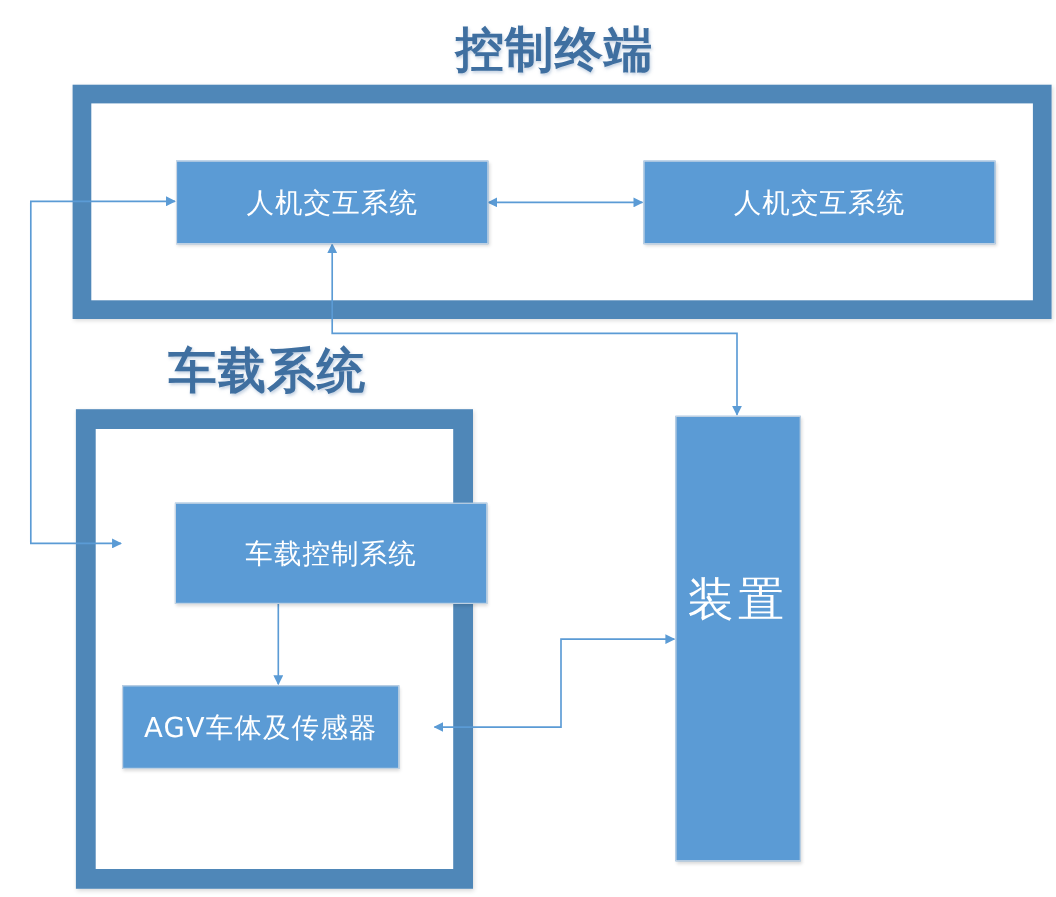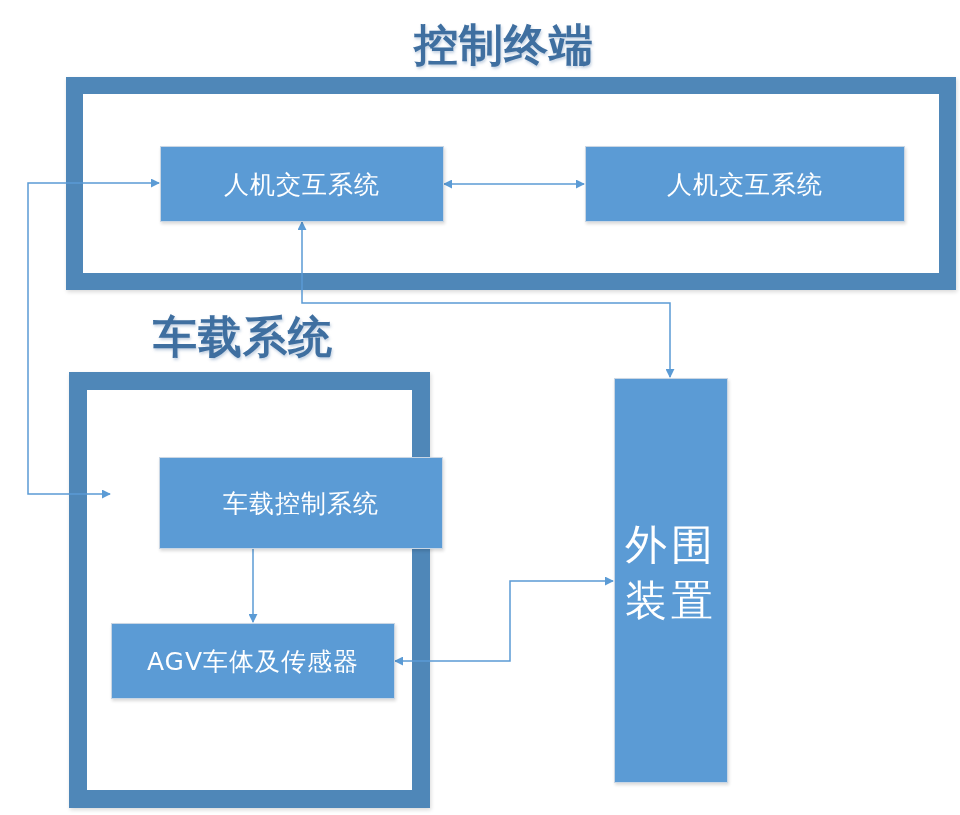--- a/index.html
+++ b/index.html
@@ -63,7 +63,6 @@
 
 <div class="node vertical" style="left:614px; top:378px; width:114px; height:405px;">
   <div class="vtext">
-    <div>外围</div>
     <div>装置</div>
   </div>
 </div>

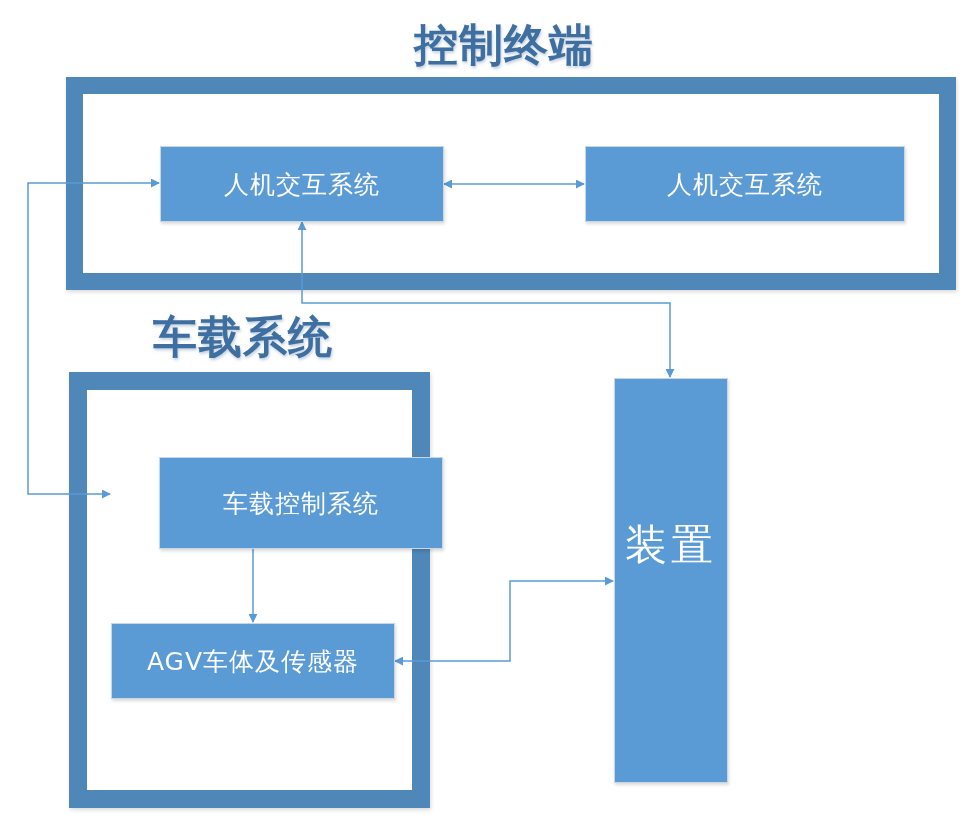--- a/index.html
+++ b/index.html
@@ -57,7 +57,7 @@
 <div class="node" style="left:111px; top:457px; width:284px; height:92px;margin-left:48px;">
   <span>车载控制系统</span>
 </div>
-<div class="node" style="left:111px; top:623px; width:284px; height:76px;">
+<div class="node" style="left:111px; top:623px; width:252px; height:76px;">
   <span>AGV车体及传感器</span>
 </div>
 

